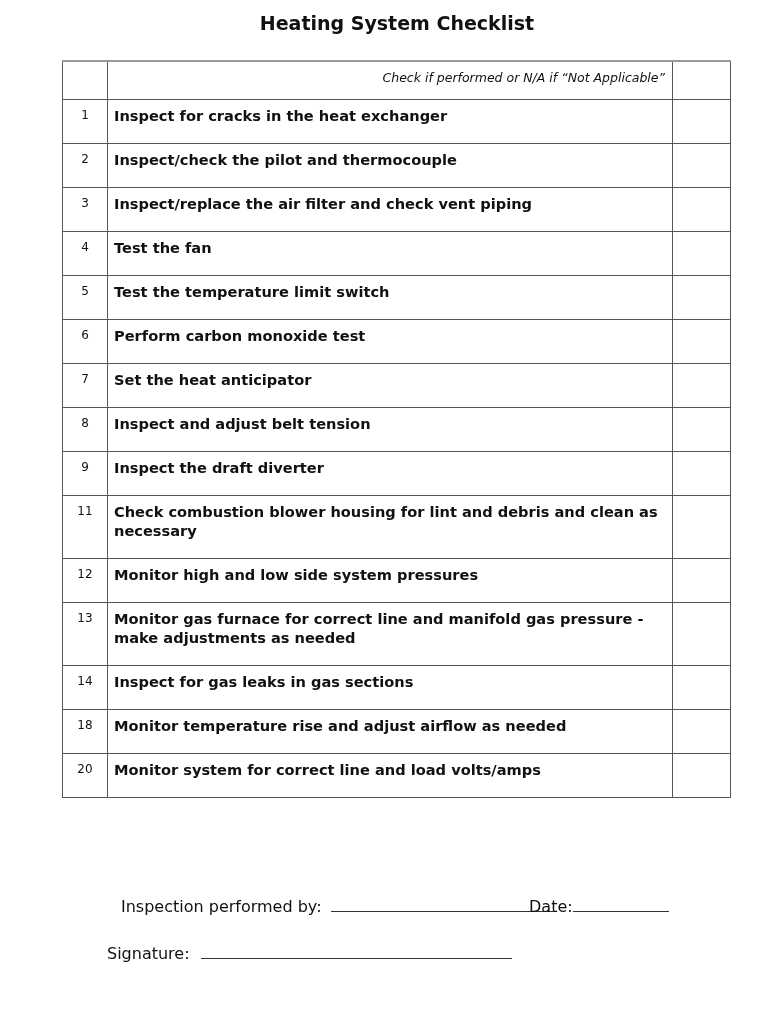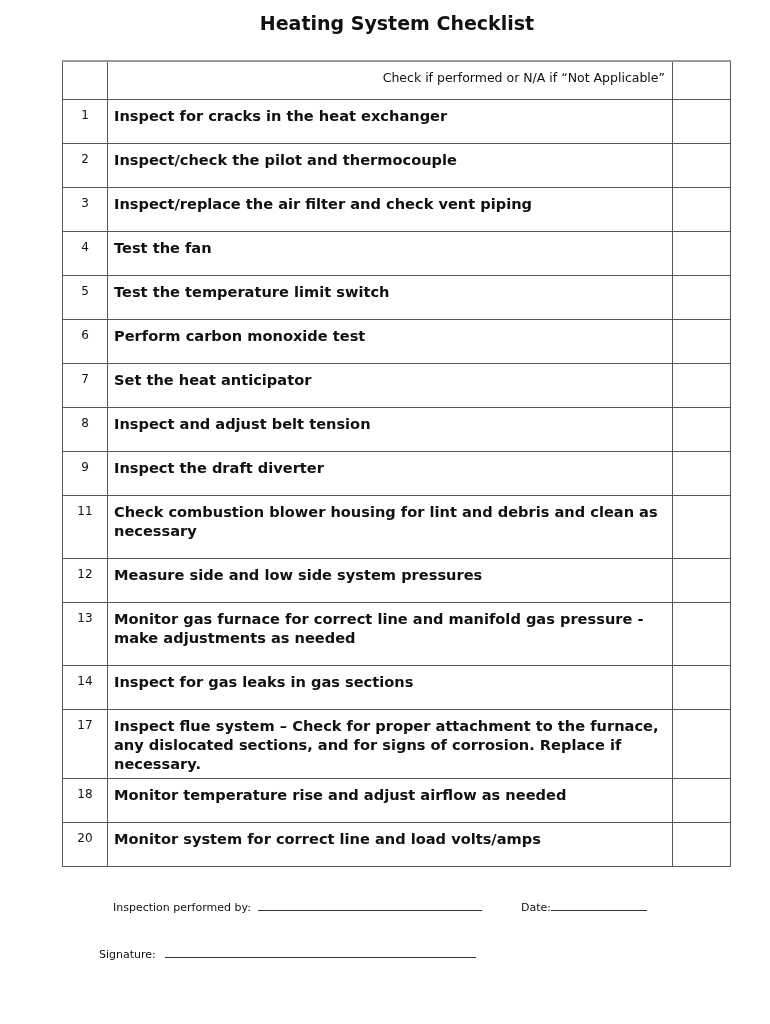--- a/index.html
+++ b/index.html
@@ -10,7 +10,7 @@
     table.checklist { position: absolute; left: 62px; top: 60px; width: 669px;
                       border-collapse: collapse; table-layout: fixed; }
     table.checklist td { border: 1px solid #555; padding: 0; vertical-align: top; }
-    table.checklist tr.hdr td { height: 29px; border-top: 2px solid #999; }
+    table.checklist tr.hdr td { height: 29px; border-top: 2px solid #999; font-style: italic; }
     td.num { width: 44px; text-align: center; font-size: 12px; padding-top: 8px !important; }
     td.task { width: 565px; font-size: 14.6px; line-height: 19px; padding: 6px 6px 5px 6px !important; font-weight: bold; }
     td.chk { width: 57px; }

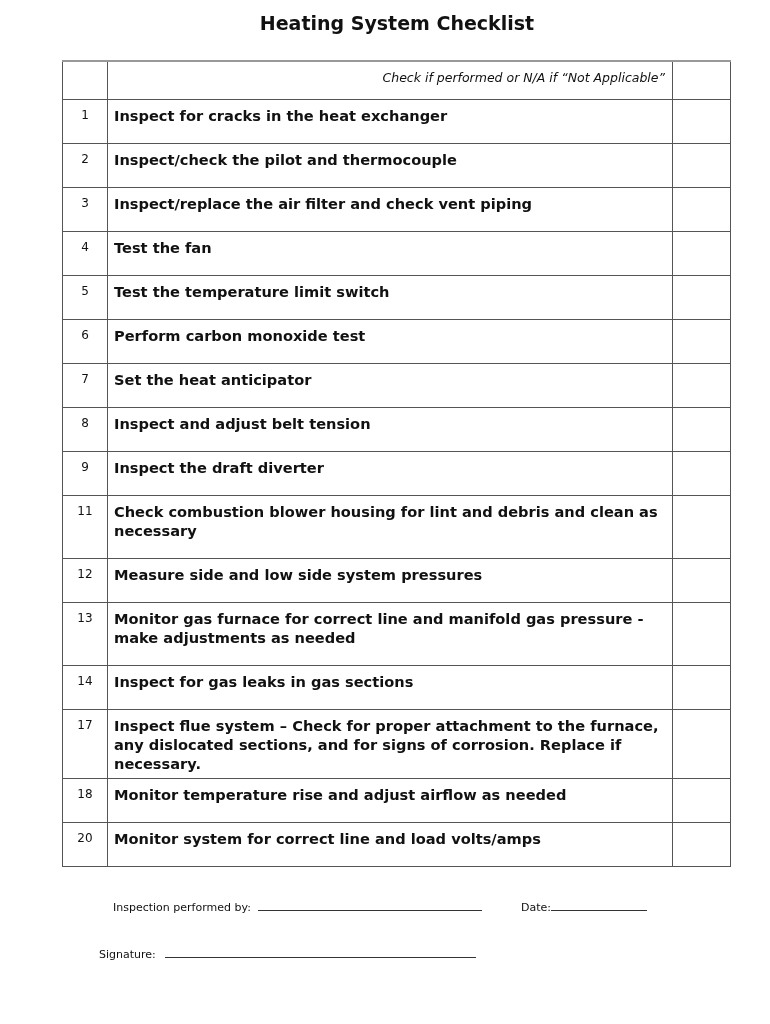--- a/index.html
+++ b/index.html
@@ -86,7 +86,7 @@
       </tr>
       <tr class="r1">
         <td class="num">12</td>
-        <td class="task">Measure side and low side system pressures</td>
+        <td class="task">Monitor high and low side system pressures</td>
         <td class="chk"></td>
       </tr>
       <tr class="r2">

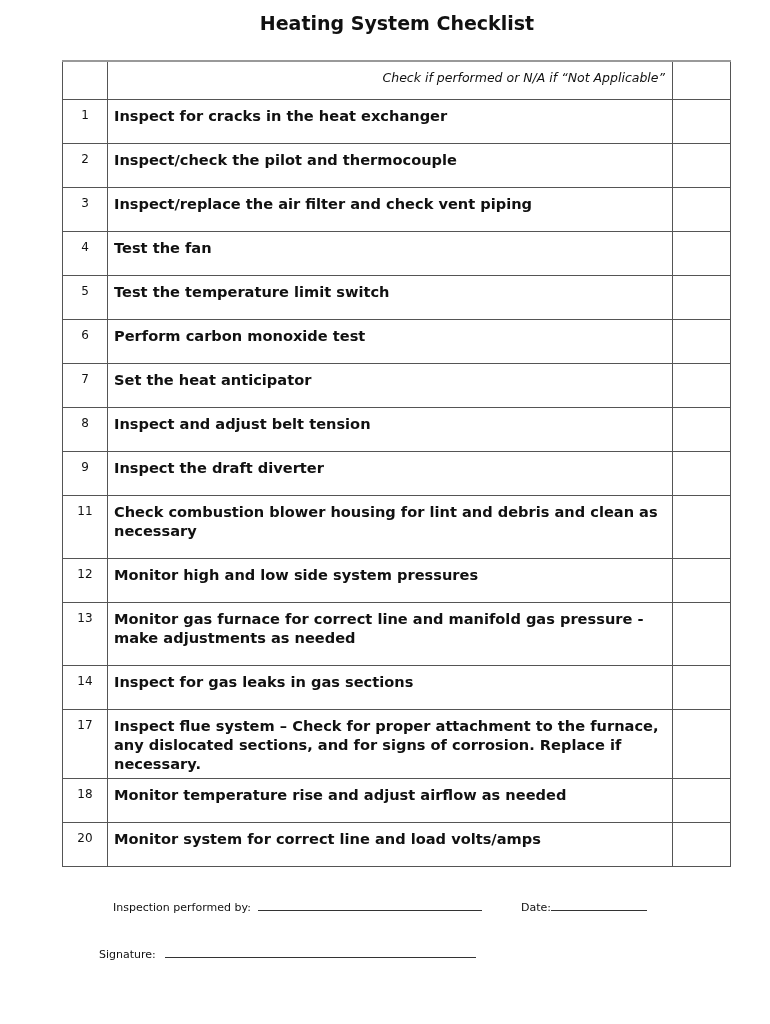--- a/index.html
+++ b/index.html
@@ -99,11 +99,6 @@
         <td class="task">Inspect for gas leaks in gas sections</td>
         <td class="chk"></td>
       </tr>
-      <tr class="r2">
-        <td class="num">17</td>
-        <td class="task">Inspect flue system – Check for proper attachment to the furnace, any dislocated sections, and for signs of corrosion. Replace if necessary.</td>
-        <td class="chk"></td>
-      </tr>
       <tr class="r1">
         <td class="num">18</td>
         <td class="task">Monitor temperature rise and adjust airflow as needed</td>

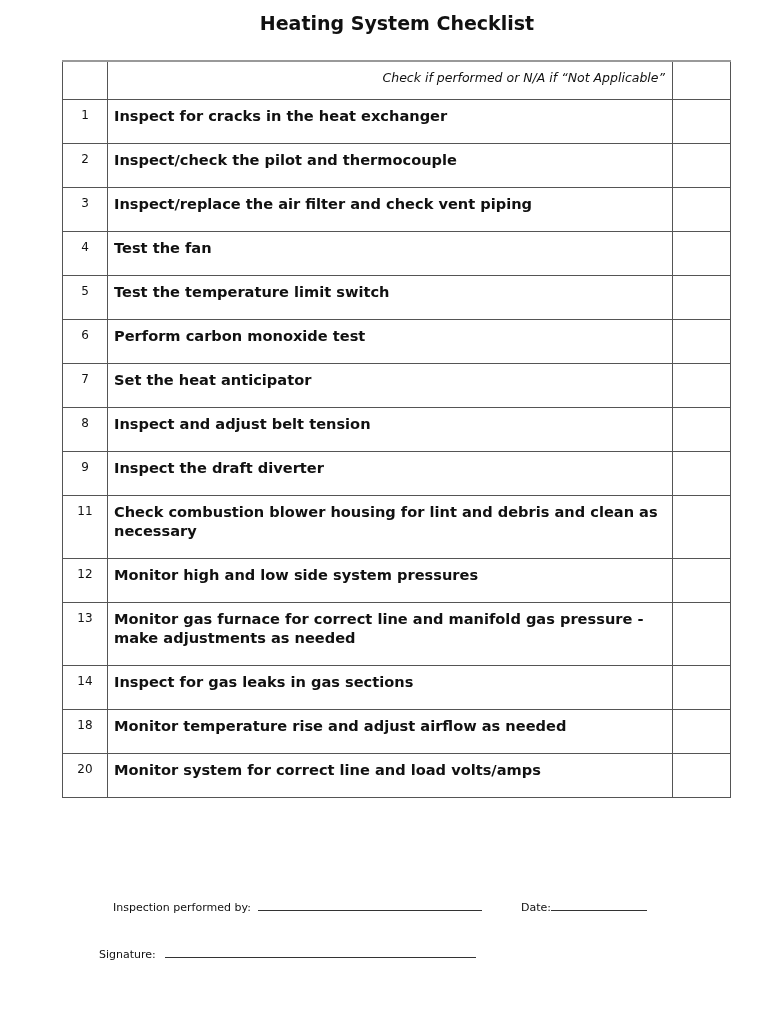--- a/index.html
+++ b/index.html
@@ -17,7 +17,7 @@
     td.hdr-text { text-align: right; font-size: 12.5px; padding: 8px 7px 0 0 !important; vertical-align: top; }
     tr.r1 td { height: 32px; }
     tr.r2 td { height: 51px; }
-    .footer-line { position: absolute; font-size: 11px; }
+    .footer-line { position: absolute; font-size: 16px; margin-left: 8px; }
     .uline { display: inline-block; border-bottom: 1px solid #333; height: 13px; vertical-align: baseline; }
   </style>
 </head>

